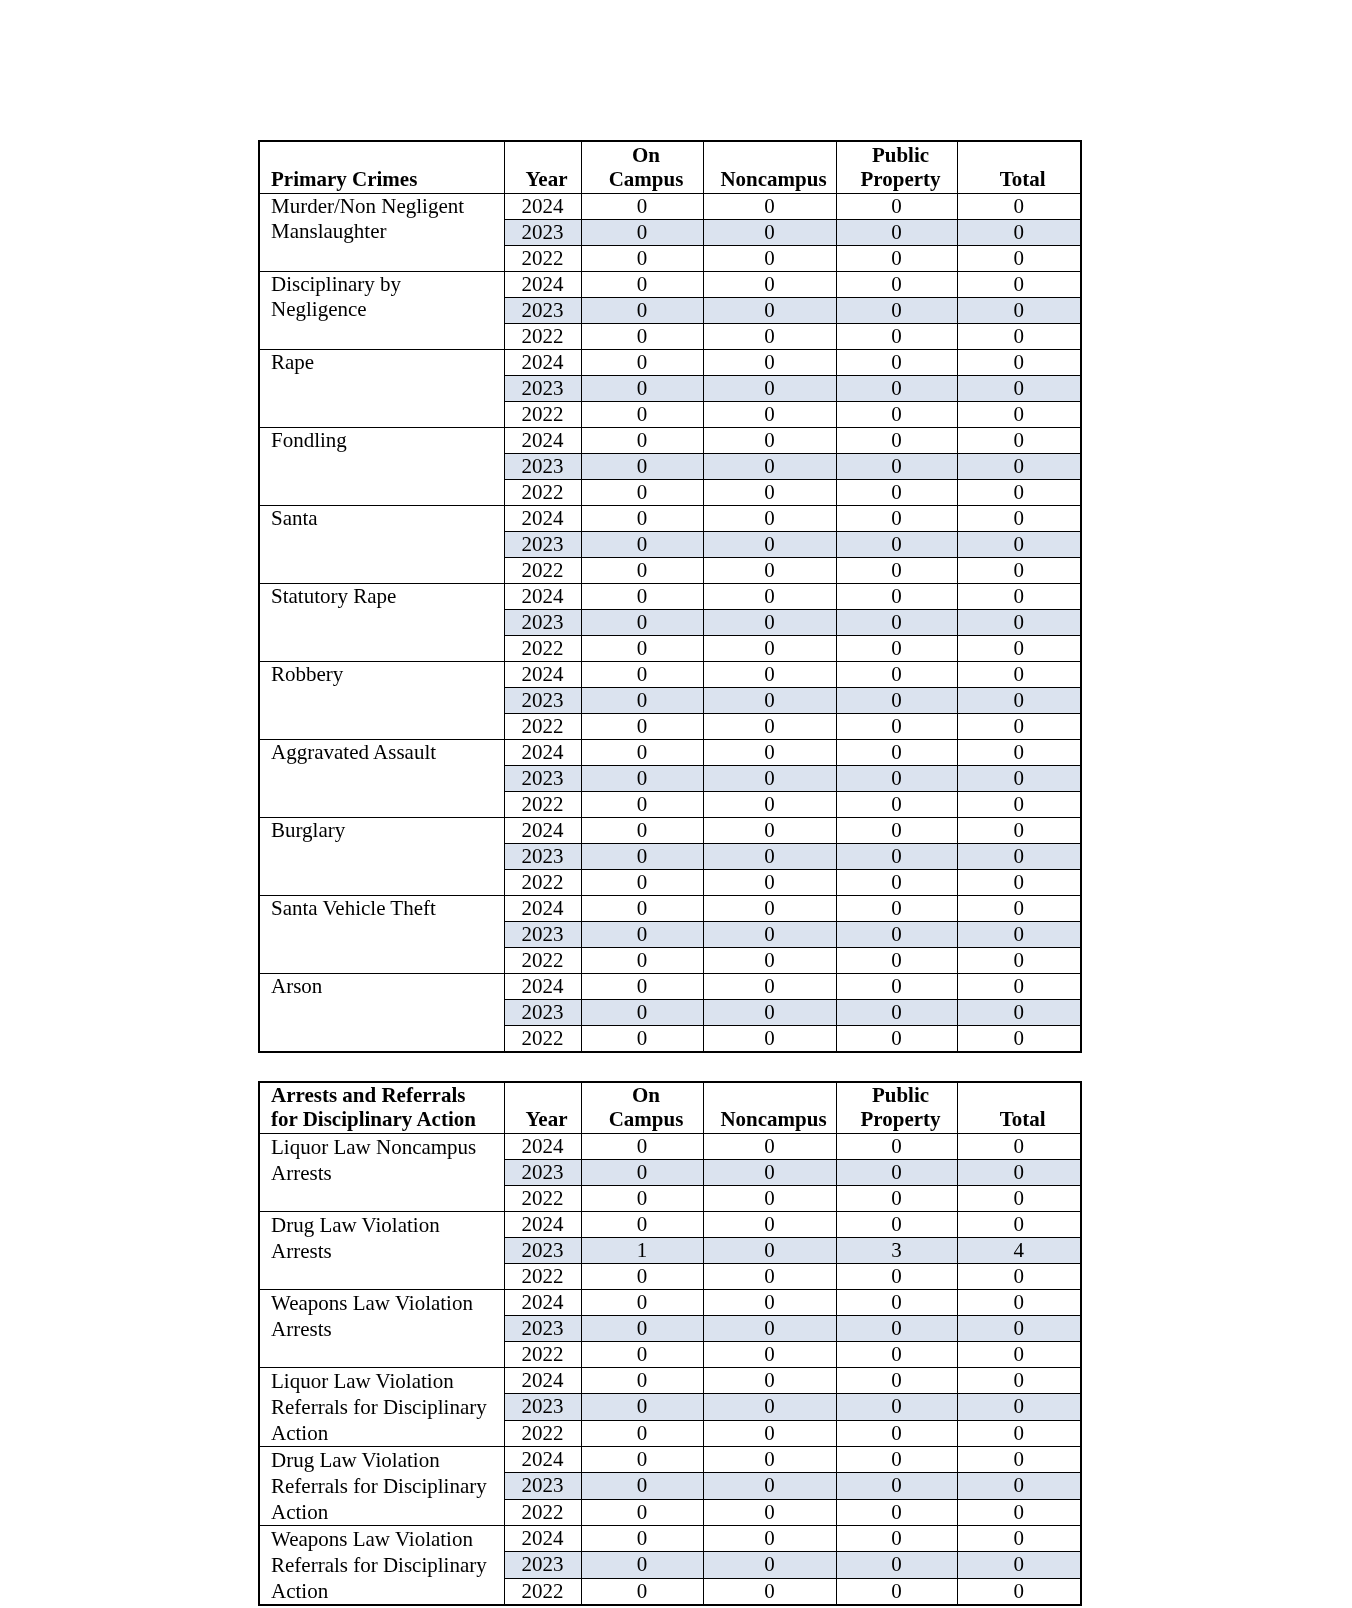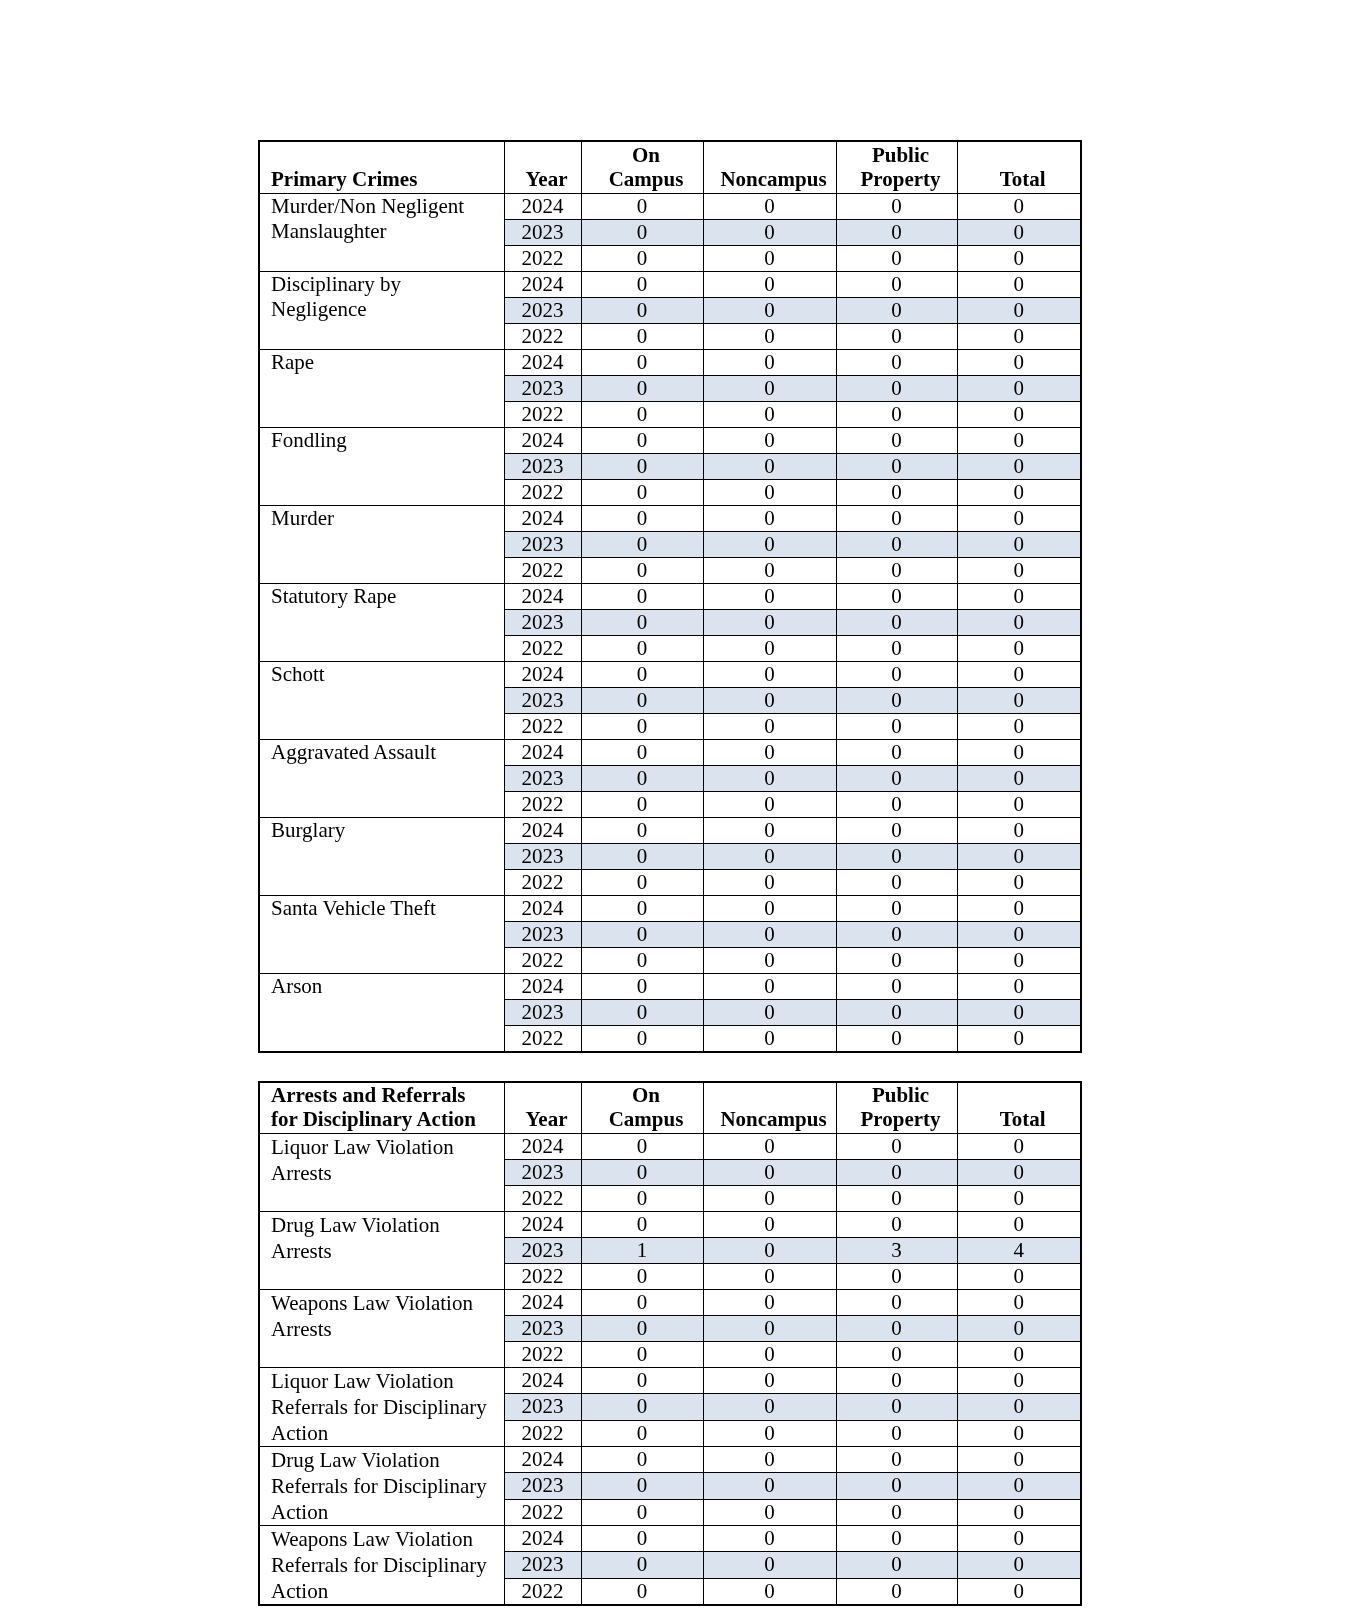--- a/index.html
+++ b/index.html
@@ -192,7 +192,7 @@
             <td class="value-cell">0</td>
           </tr>
           <tr>
-            <td class="group-name" rowspan="3">Murder</td>
+            <td class="group-name" rowspan="3">Santa</td>
             <td class="year-cell">2024</td>
             <td class="value-cell">0</td>
             <td class="value-cell">0</td>

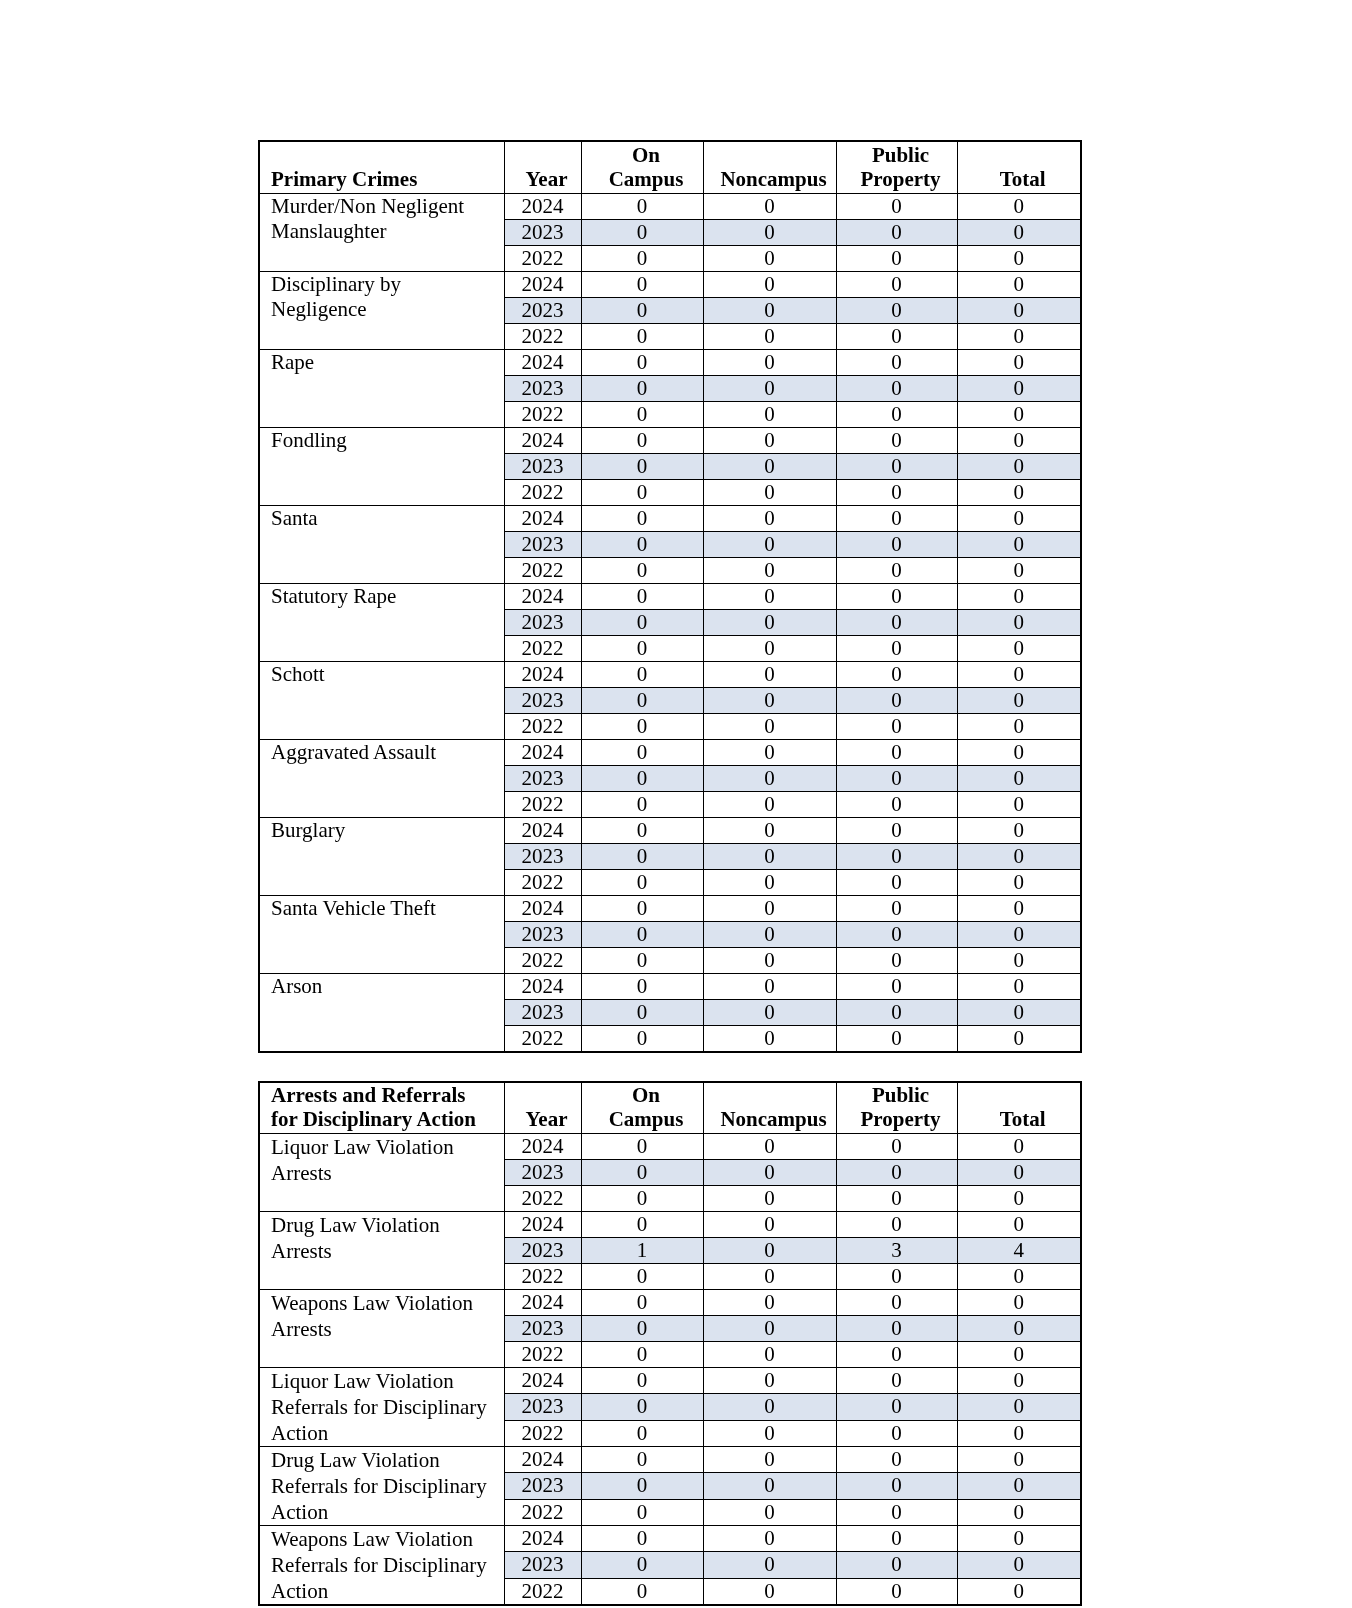--- a/index.html
+++ b/index.html
@@ -236,7 +236,7 @@
             <td class="value-cell">0</td>
           </tr>
           <tr>
-            <td class="group-name" rowspan="3">Schott</td>
+            <td class="group-name" rowspan="3">Robbery</td>
             <td class="year-cell">2024</td>
             <td class="value-cell">0</td>
             <td class="value-cell">0</td>

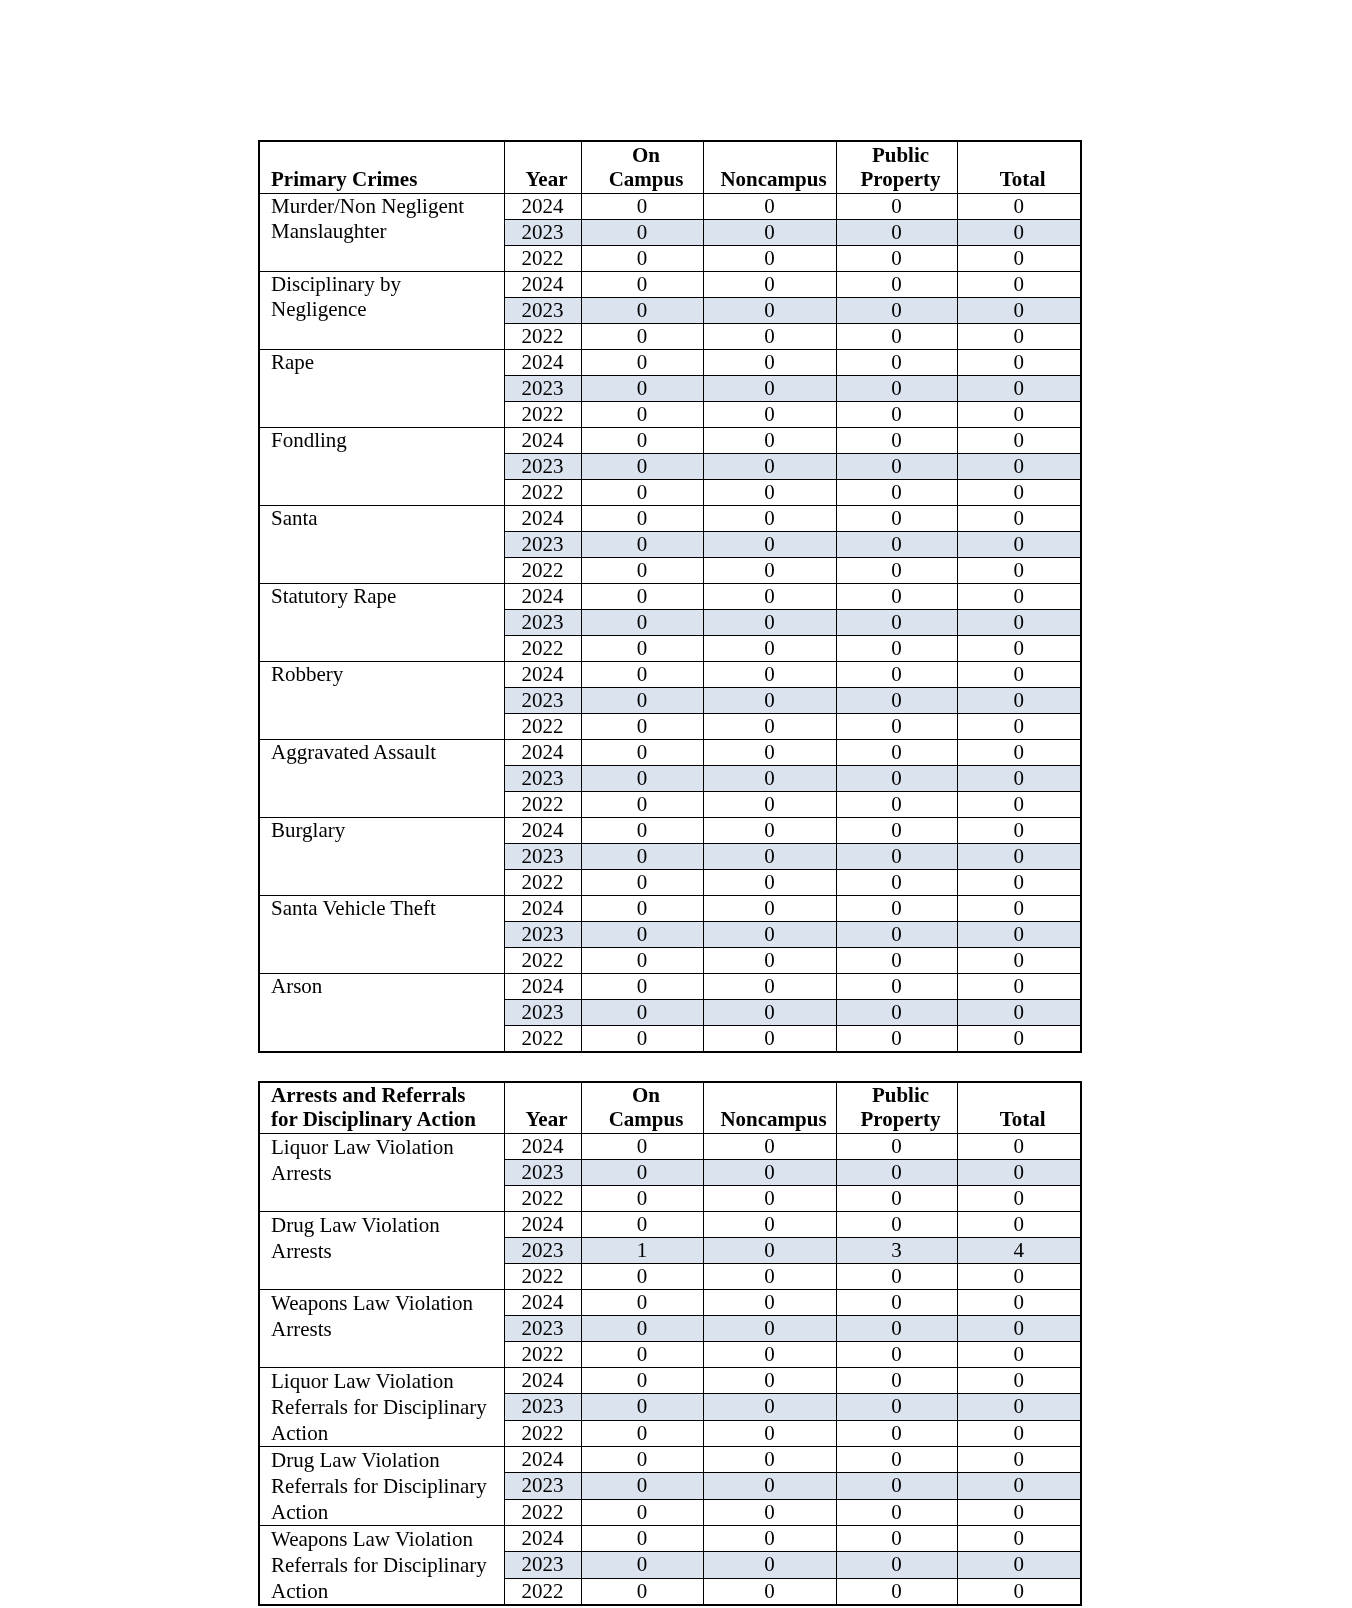--- a/index.html
+++ b/index.html
@@ -368,7 +368,7 @@
         </thead>
         <tbody>
           <tr>
-            <td class="group-name" rowspan="3">Liquor Law Violation Arrests</td>
+            <td class="group-name" rowspan="3">Liquor Law Noncampus Arrests</td>
             <td class="year-cell">2024</td>
             <td class="value-cell">0</td>
             <td class="value-cell">0</td>

